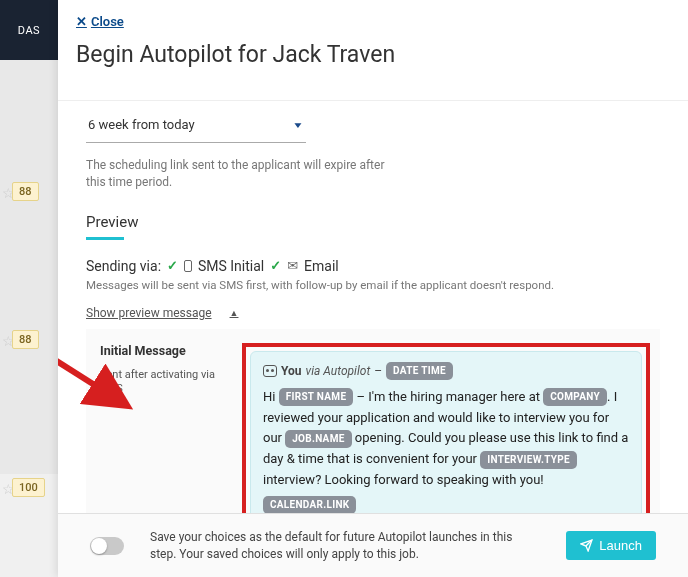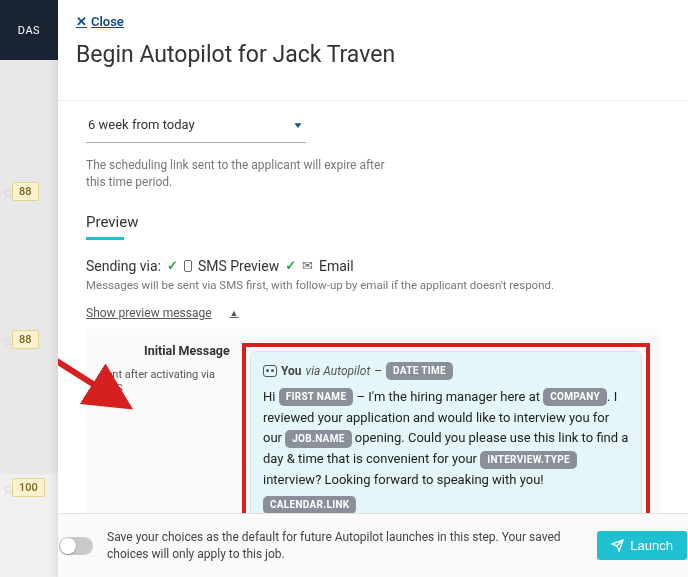--- a/index.html
+++ b/index.html
@@ -113,7 +113,7 @@
       <span>Sending via:</span>
       <span class="check">✓</span>
       <span class="phone-icon"></span>
-      <span>SMS Preview</span>
+      <span>SMS Initial</span>
       <span class="check">✓</span>
       <span class="icon-gray">✉</span>
       <span>Email</span>

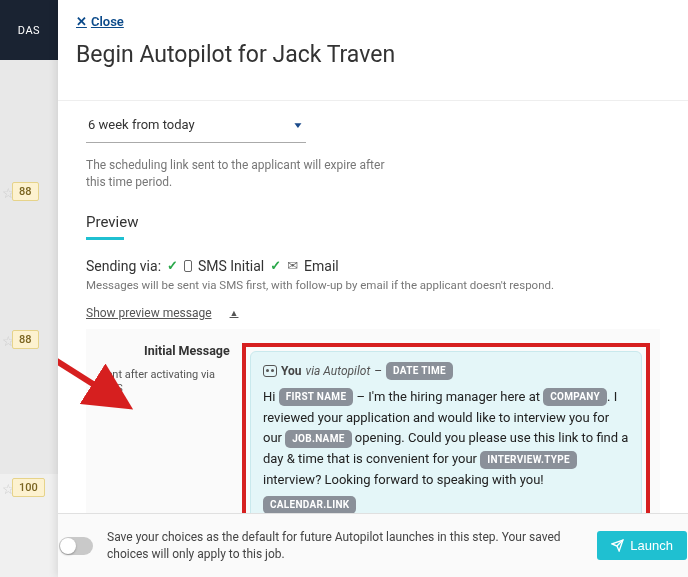--- a/index.html
+++ b/index.html
@@ -41,7 +41,7 @@
 
   .preview-holder { margin-top: 8px; background: #fafafa; padding: 14px 10px 14px 14px; display: flex; gap: 12px; align-items: flex-start; }
   .preview-left { width: 130px; font-size: 12px; }
-  .preview-left-title { font-weight: 700; color: #333; font-size: 12.5px; margin-left: 44px; }
+  .preview-left-title { font-weight: 700; color: #333; font-size: 12.5px; }
   .preview-left-sub { color: #555; font-size: 11px; margin-top: 10px; line-height: 1.3; }
 
   .bubble-wrap { border: 4px solid #d61f1f; padding: 4px; flex: 1; }

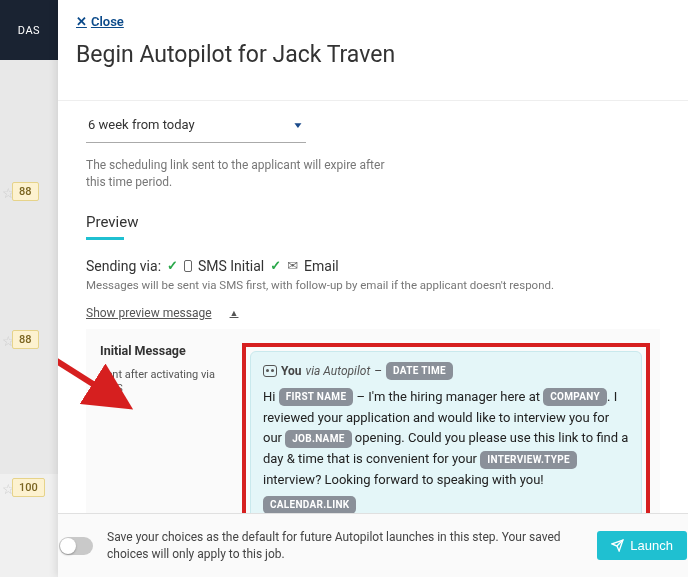--- a/index.html
+++ b/index.html
@@ -54,7 +54,7 @@
   .via-i { font-style: italic; color:#555; }
   .pill { display: inline-block; background: #8a9099; color: #fff; font-size: 10px; font-weight: 700; padding: 1px 7px; border-radius: 5px; vertical-align: middle; letter-spacing: 0.3px; }
 
-  .footer { height: 64px; border-top: 1px solid #e0e0e0; background: #fafafa; display: flex; align-items: center; padding: 0 1px; gap: 14px; }
+  .footer { height: 64px; border-top: 1px solid #e0e0e0; background: #fafafa; display: flex; align-items: center; padding: 0 32px; gap: 26px; }
   .toggle { width: 34px; height: 18px; background: #c9c9c9; border-radius: 9px; position: relative; cursor: pointer; flex-shrink:0; }
   .toggle-knob { position: absolute; top: 1px; left: 1px; width: 16px; height: 16px; background: #fff; border-radius: 50%; box-shadow: 0 1px 2px rgba(0,0,0,0.3); }
   .footer-text { font-size: 12px; color: #444; line-height: 1.35; flex: 1; }

